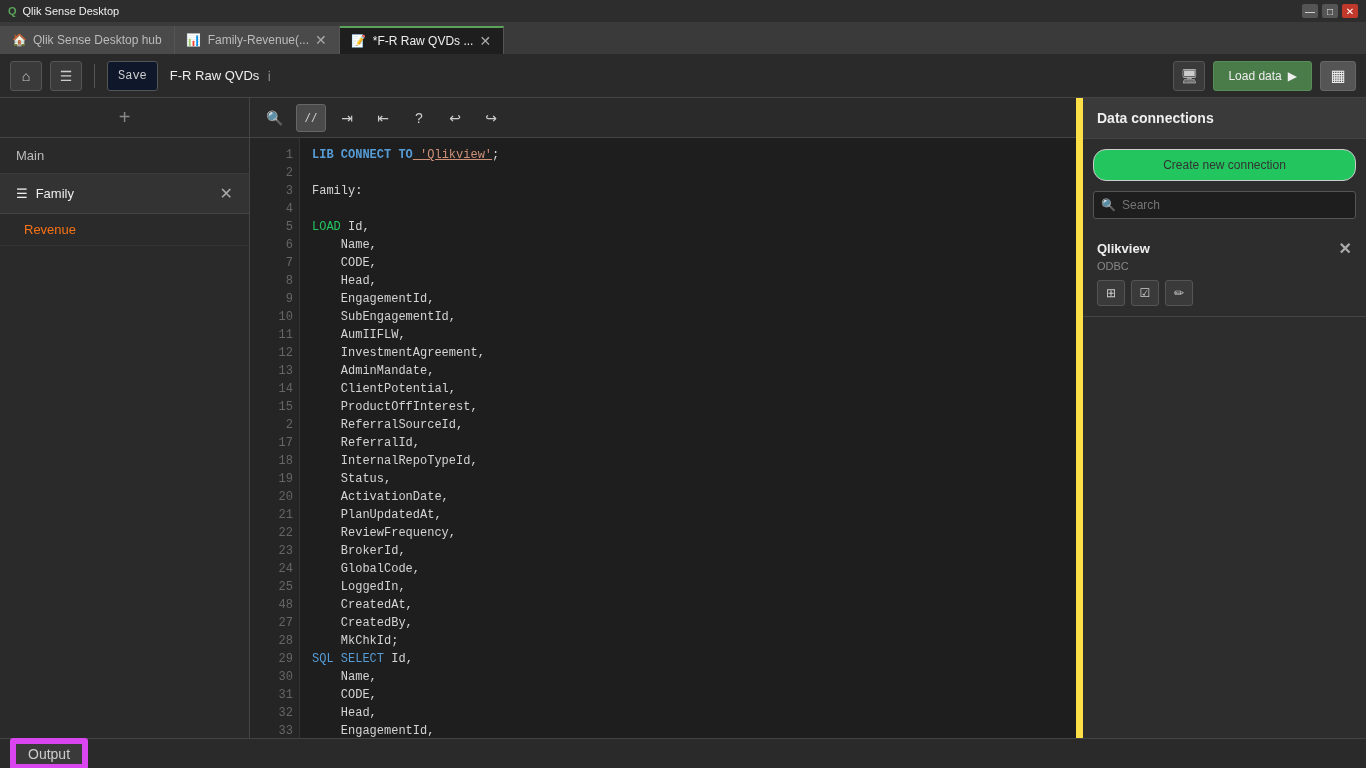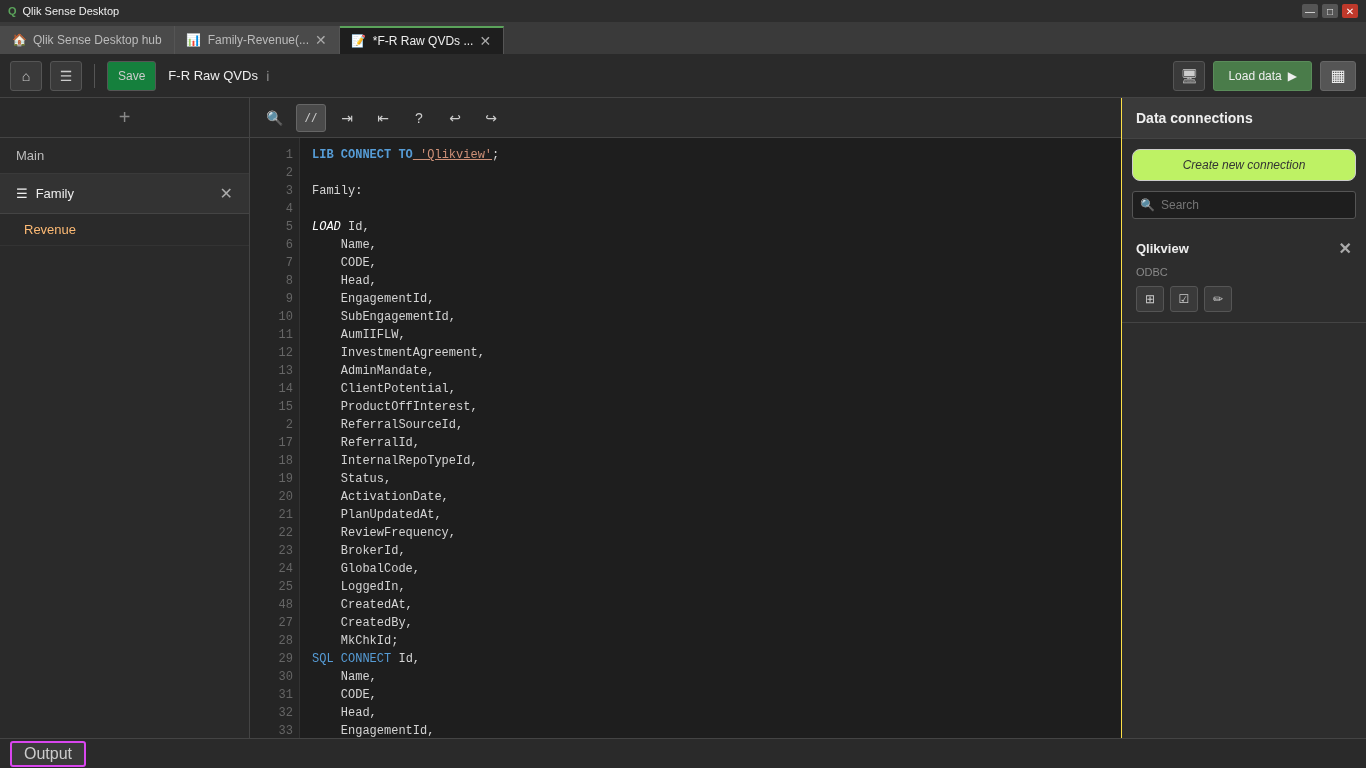--- a/index.html
+++ b/index.html
@@ -66,7 +66,7 @@
     .toolbar-btn {
       height: 30px;
       padding: 0 10px;
-      background: #15803d;
+      background: #0f172a;
       border: 1px solid #555;
       border-radius: 3px;
       color: #ccc;
@@ -75,6 +75,7 @@
       align-items: center;
       gap: 5px;
       font-size: 12px;
+      font-family: Liberation Mono, monospace;
     }
     .toolbar-icon-btn {
       width: 32px; height: 30px;

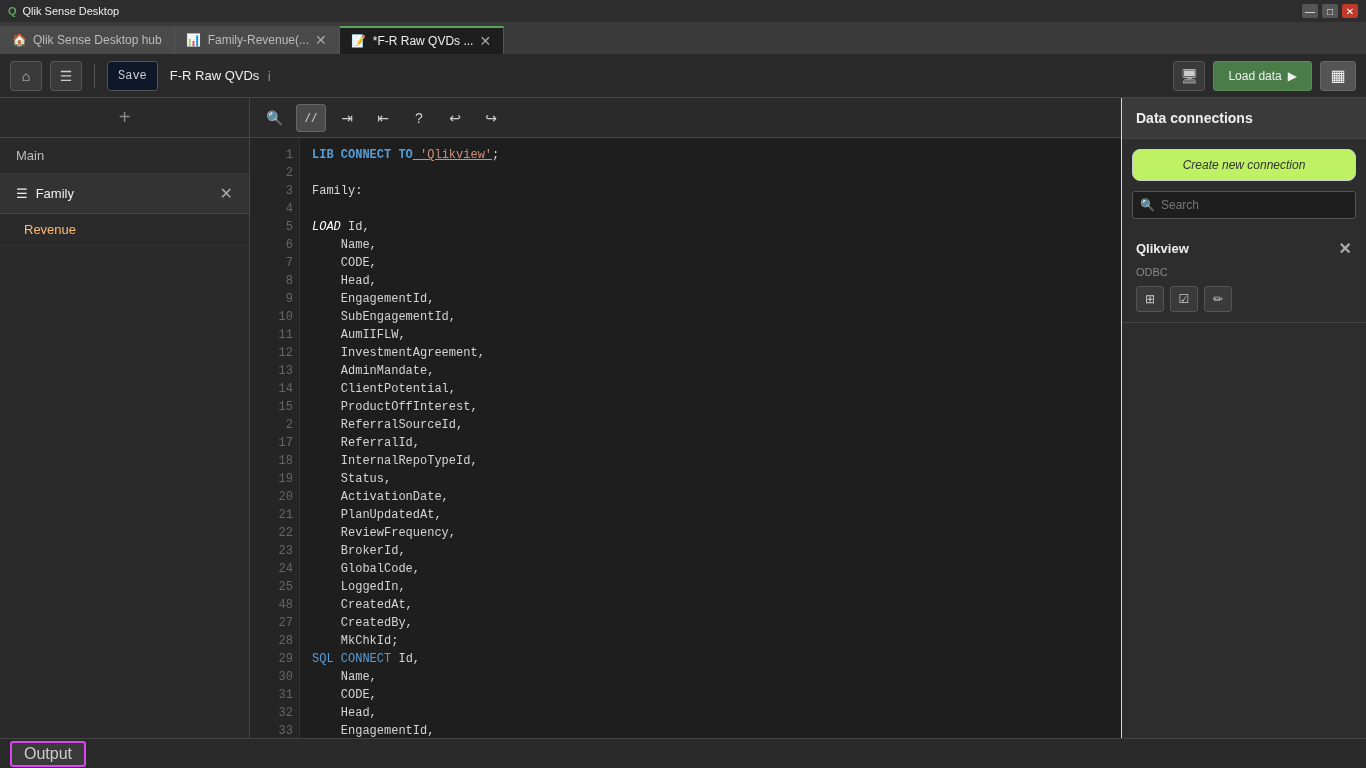--- a/index.html
+++ b/index.html
@@ -241,9 +241,9 @@
 
     
     #data-connections {
-      width: 245px;
+      width: 290px;
       background: #2d2d2d;
-      border-left: 1px solid #fde047;
+      border-left: 7px solid #fde047;
       display: flex;
       flex-direction: column;
     }

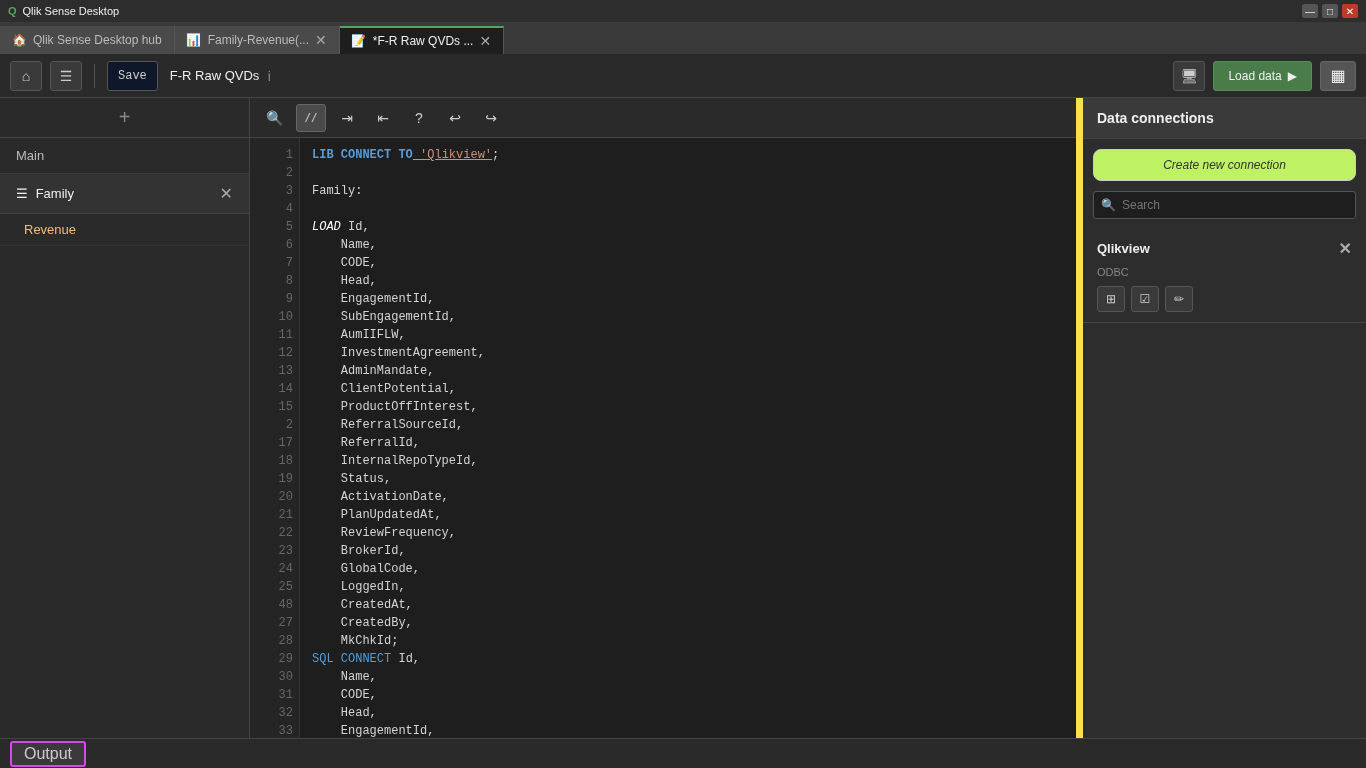--- a/index.html
+++ b/index.html
@@ -258,14 +258,13 @@
     #dc-create-btn {
       margin: 10px;
       padding: 8px;
-      background: #bef264;
+      background: #22c55e;
       border: 1px solid #ccc;
-      border-radius: 8px;
+      border-radius: 13px;
       color: #333;
       cursor: pointer;
       text-align: center;
       font-size: 12px;
-      font-style: italic;
     }
     #dc-search {
       margin: 0 10px 10px;

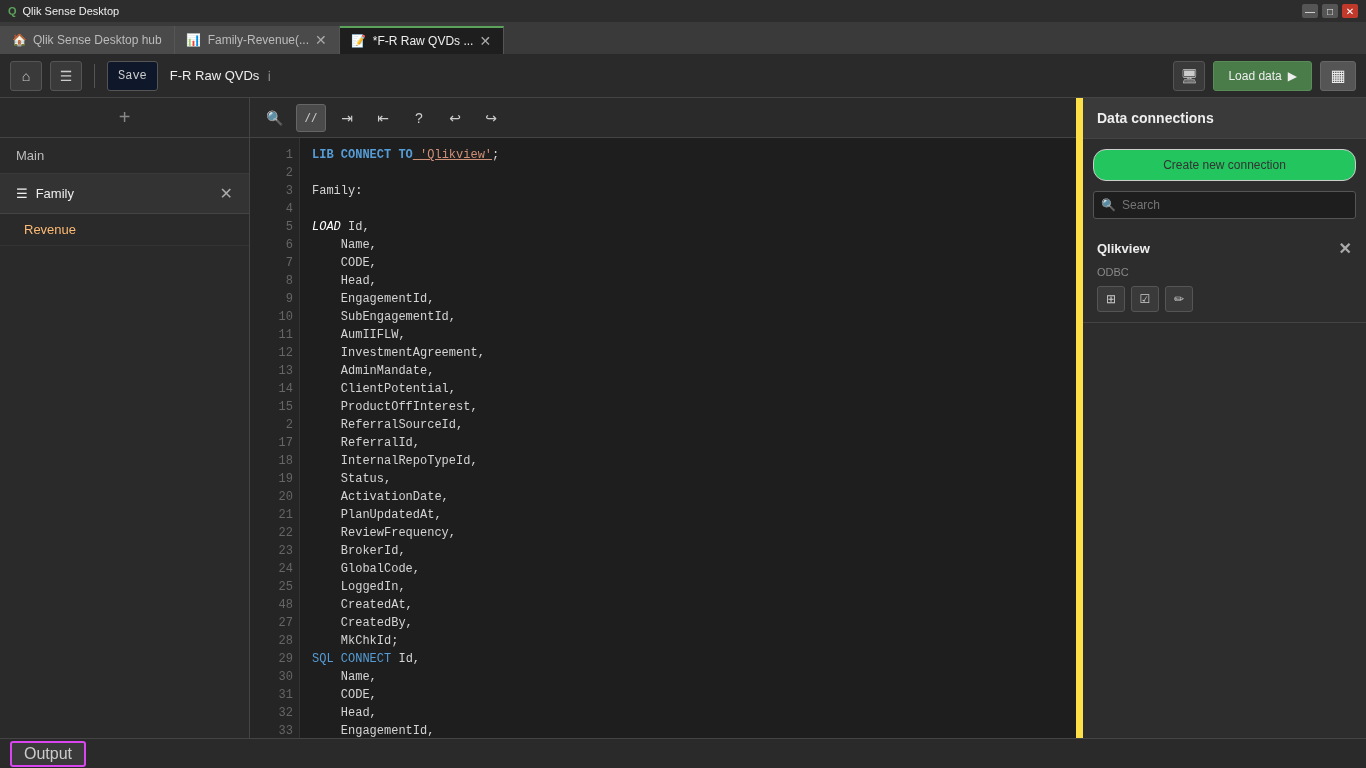--- a/index.html
+++ b/index.html
@@ -169,7 +169,7 @@
     }
     .sidebar-sub-item {
       padding: 8px 24px;
-      color: #fdba74;
+      color: #f97316;
       font-size: 13px;
       cursor: pointer;
       border-bottom: 1px solid #333;

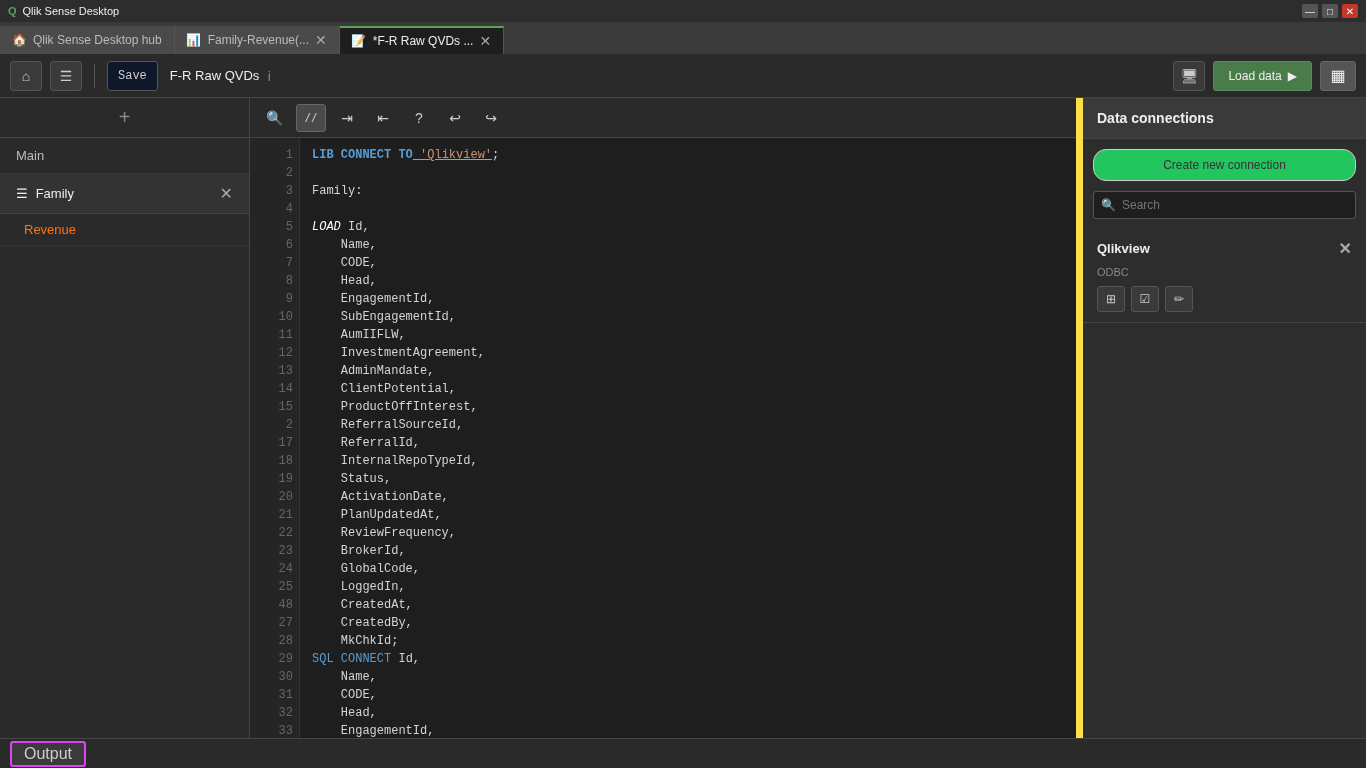--- a/index.html
+++ b/index.html
@@ -233,7 +233,7 @@
       white-space: pre;
     }
     .kw-connect { color: #569cd6; font-weight: bold; }
-    .kw-load { color: #ffffff; font-style: italic; }
+    .kw-load { color: #22c55e; }
     .kw-sql { color: #569cd6; }
     .kw-select { color: #569cd6; }
     .str-val { color: #ce9178; text-decoration: underline; }

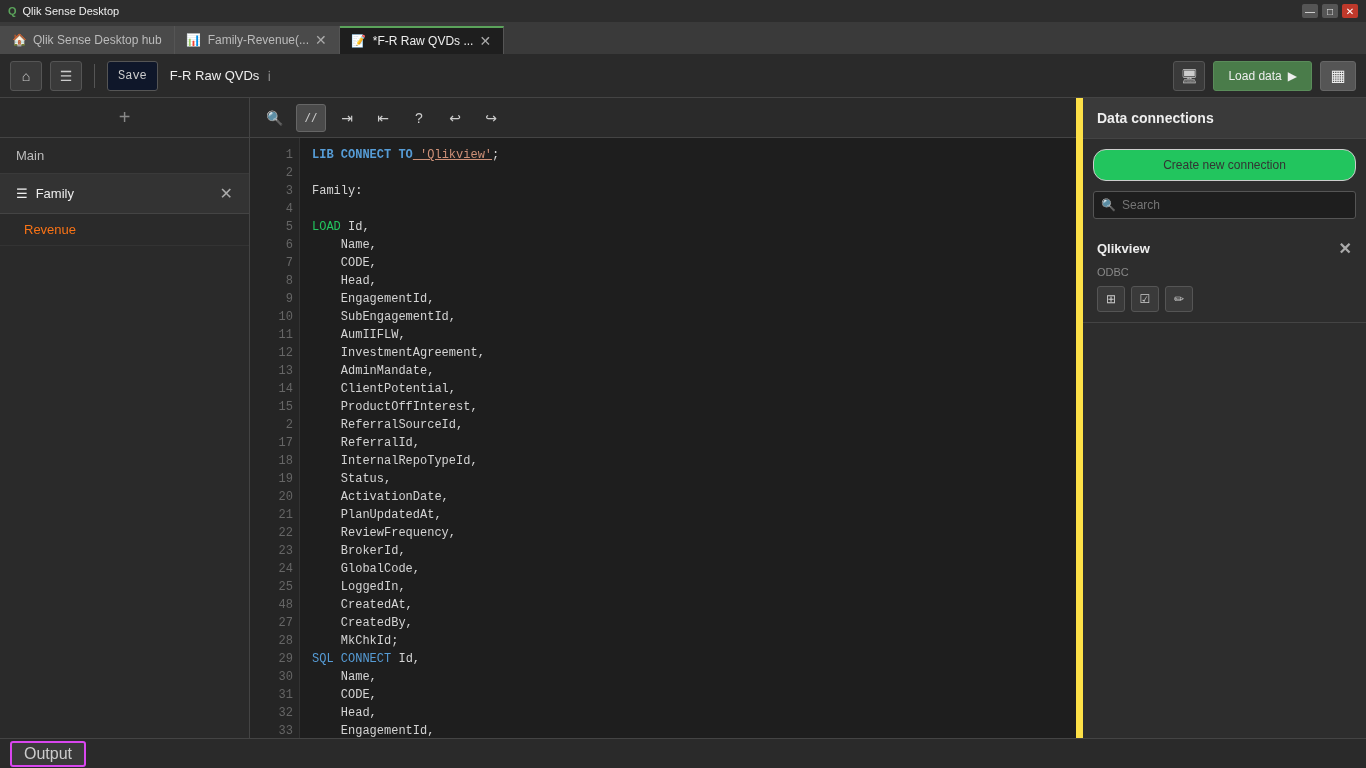--- a/index.html
+++ b/index.html
@@ -302,7 +302,7 @@
     .dc-connection-type {
       color: #888;
       font-size: 11px;
-      margin-top: 8px;
+      margin-top: 2px;
     }
     .dc-connection-actions {
       display: flex;

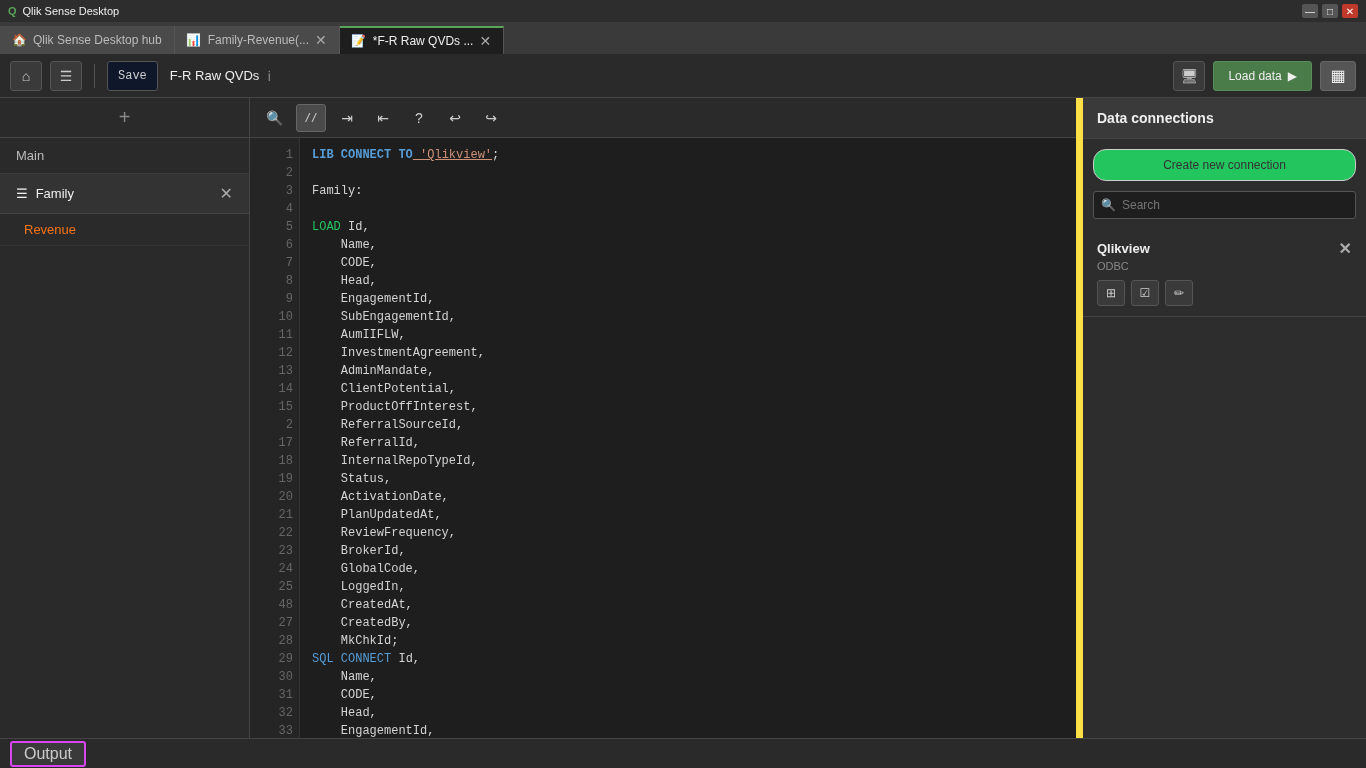--- a/index.html
+++ b/index.html
@@ -521,7 +521,7 @@
 <span class="normal">    CreatedAt,</span>
 <span class="normal">    CreatedBy,</span>
 <span class="normal">    MkChkId;</span>
-<span class="kw-sql">SQL</span><span class="normal"> </span><span class="kw-select">CONNECT</span><span class="normal"> Id,</span>
+<span class="kw-sql">SQL</span><span class="normal"> </span><span class="kw-select">SELECT</span><span class="normal"> Id,</span>
 <span class="normal">    Name,</span>
 <span class="normal">    CODE,</span>
 <span class="normal">    Head,</span>

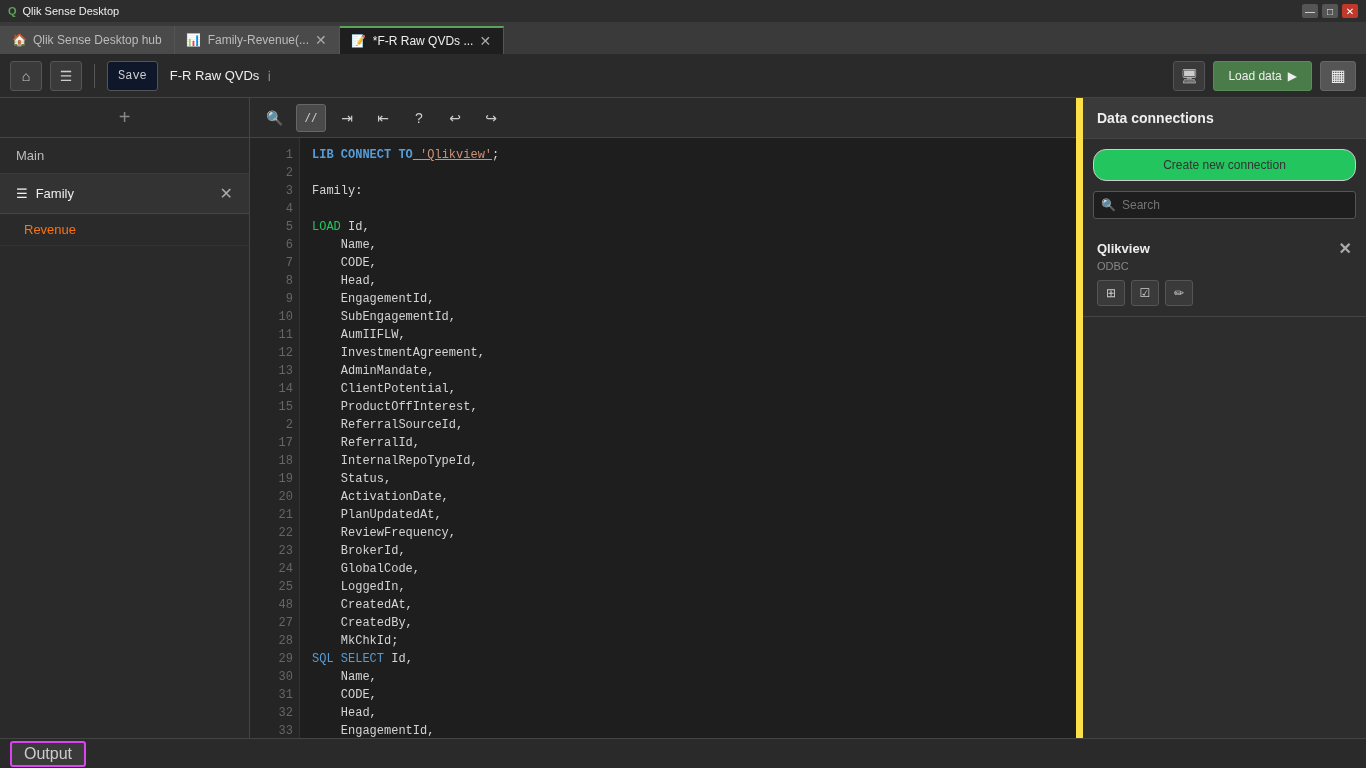--- a/index.html
+++ b/index.html
@@ -339,11 +339,11 @@
     .status-output-btn {
       padding: 2px 12px;
       background: #3a3a3a;
-      border: 2px solid #d946ef;
-      border-radius: 3px;
-      color: #ccc;
-      cursor: pointer;
-      font-size: 16px;
+      border: 6px solid #d946ef;
+      border-radius: 3px;
+      color: #ccc;
+      cursor: pointer;
+      font-size: 14px;
     }
 
     

